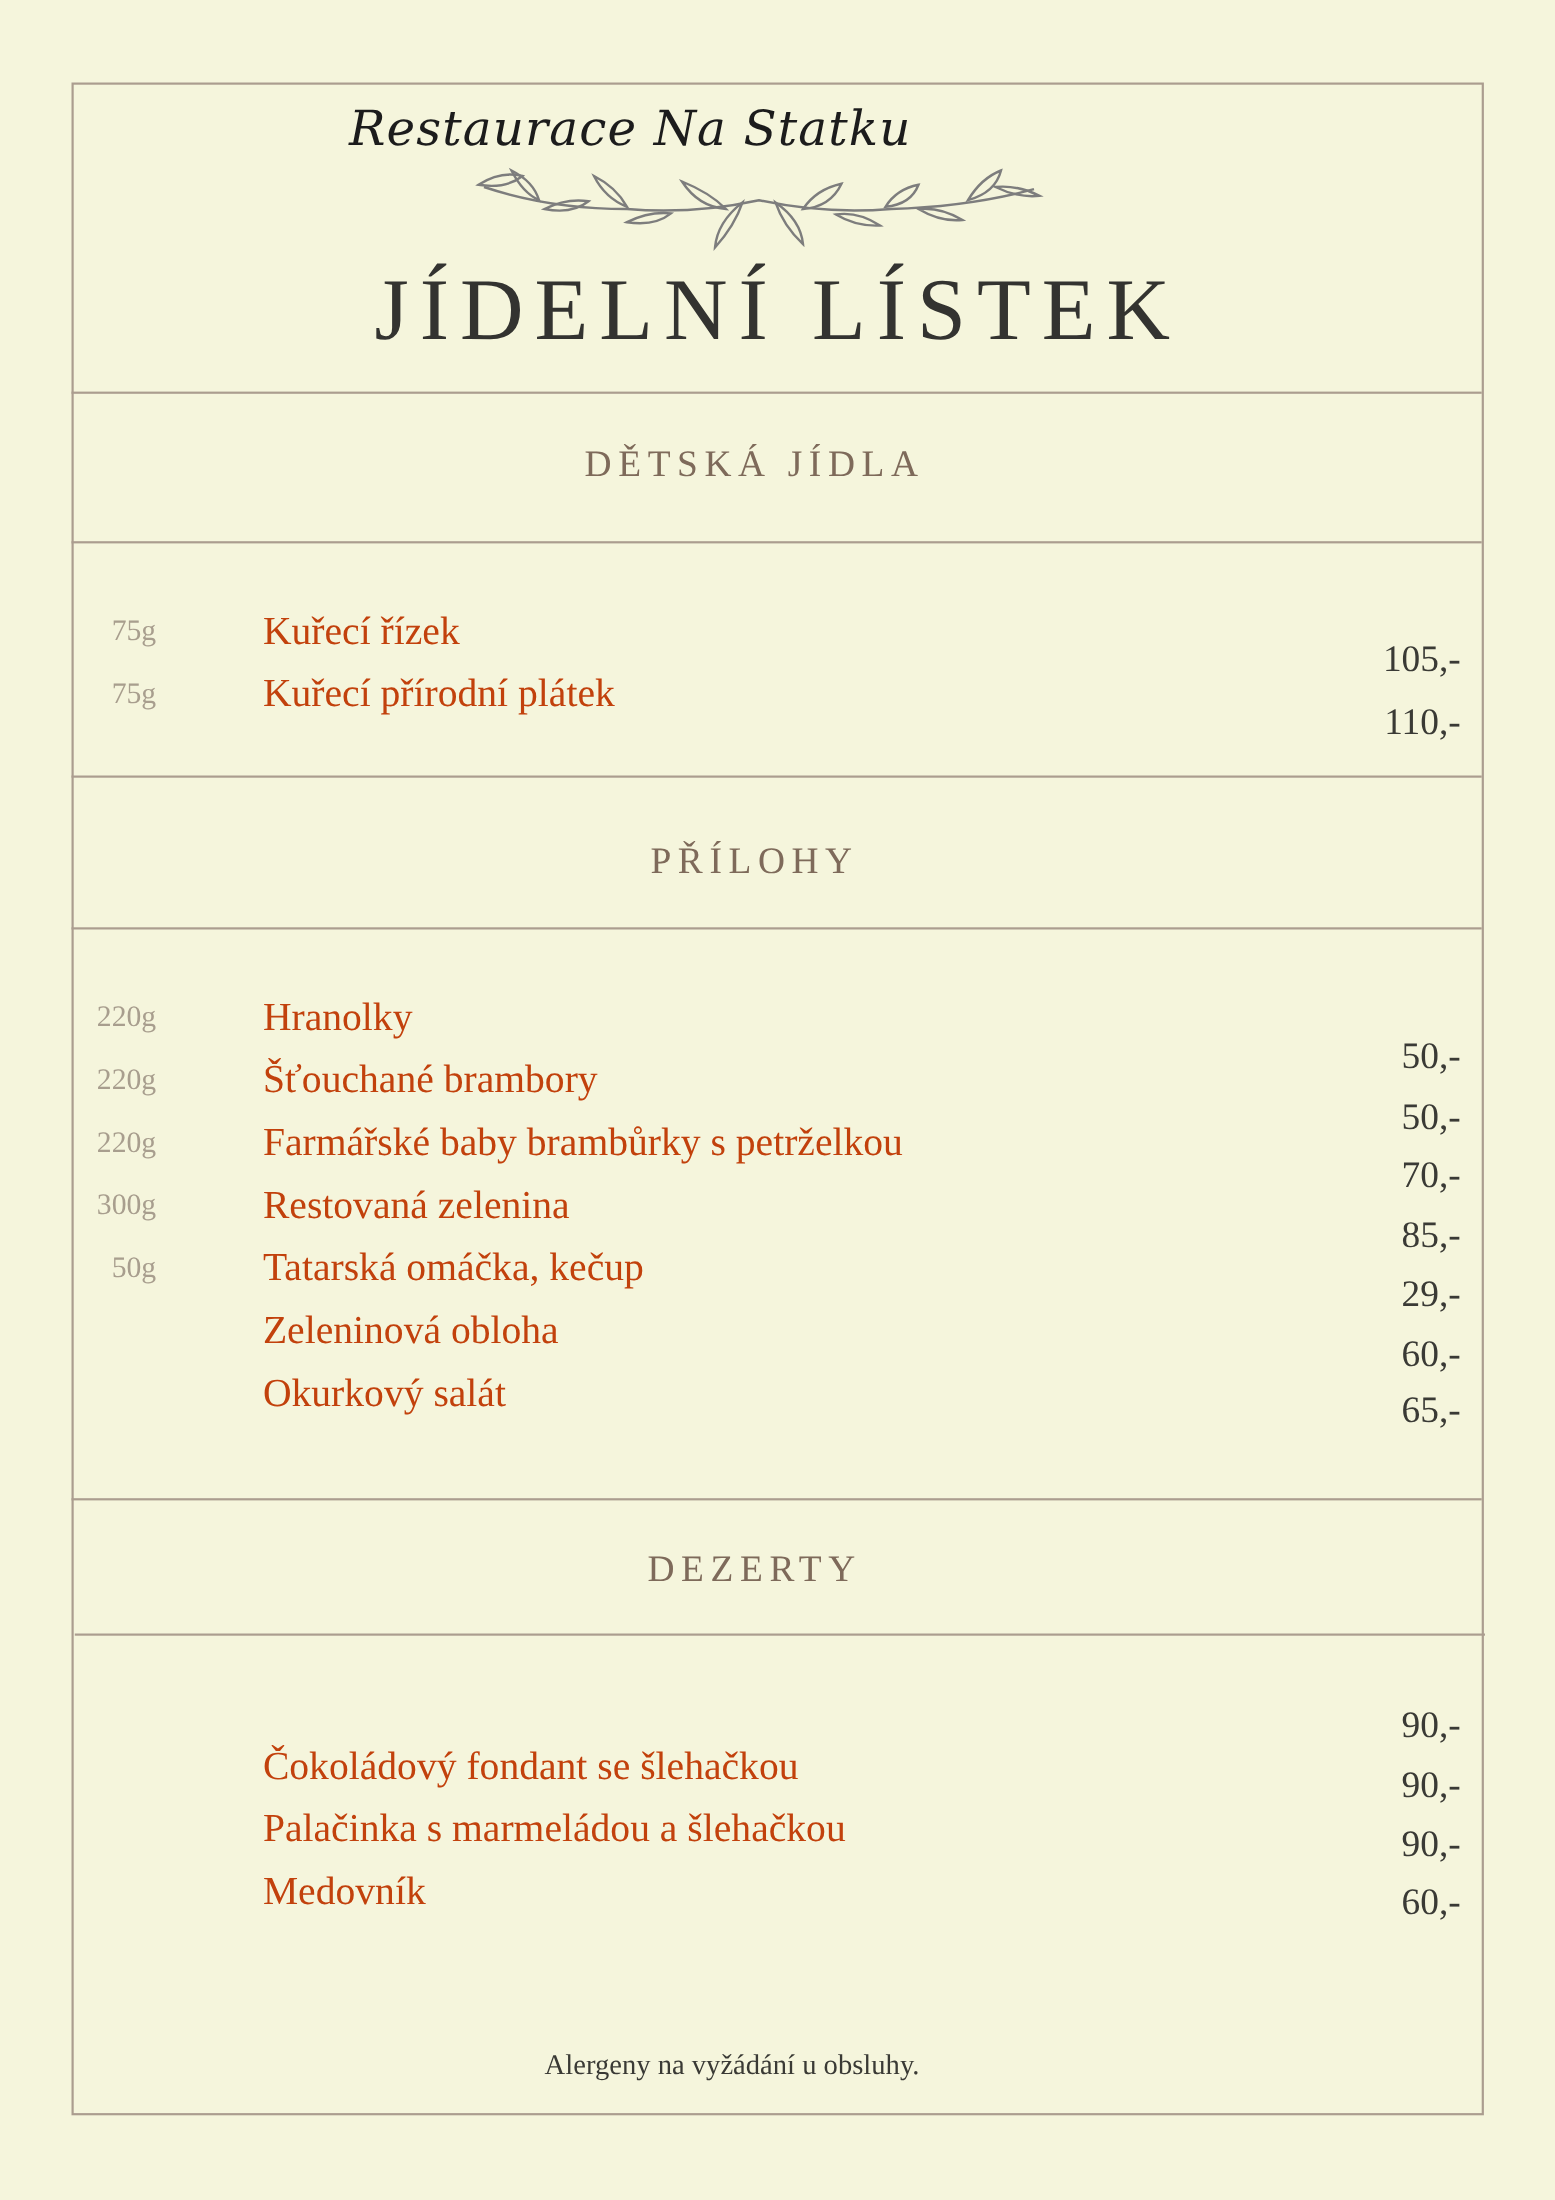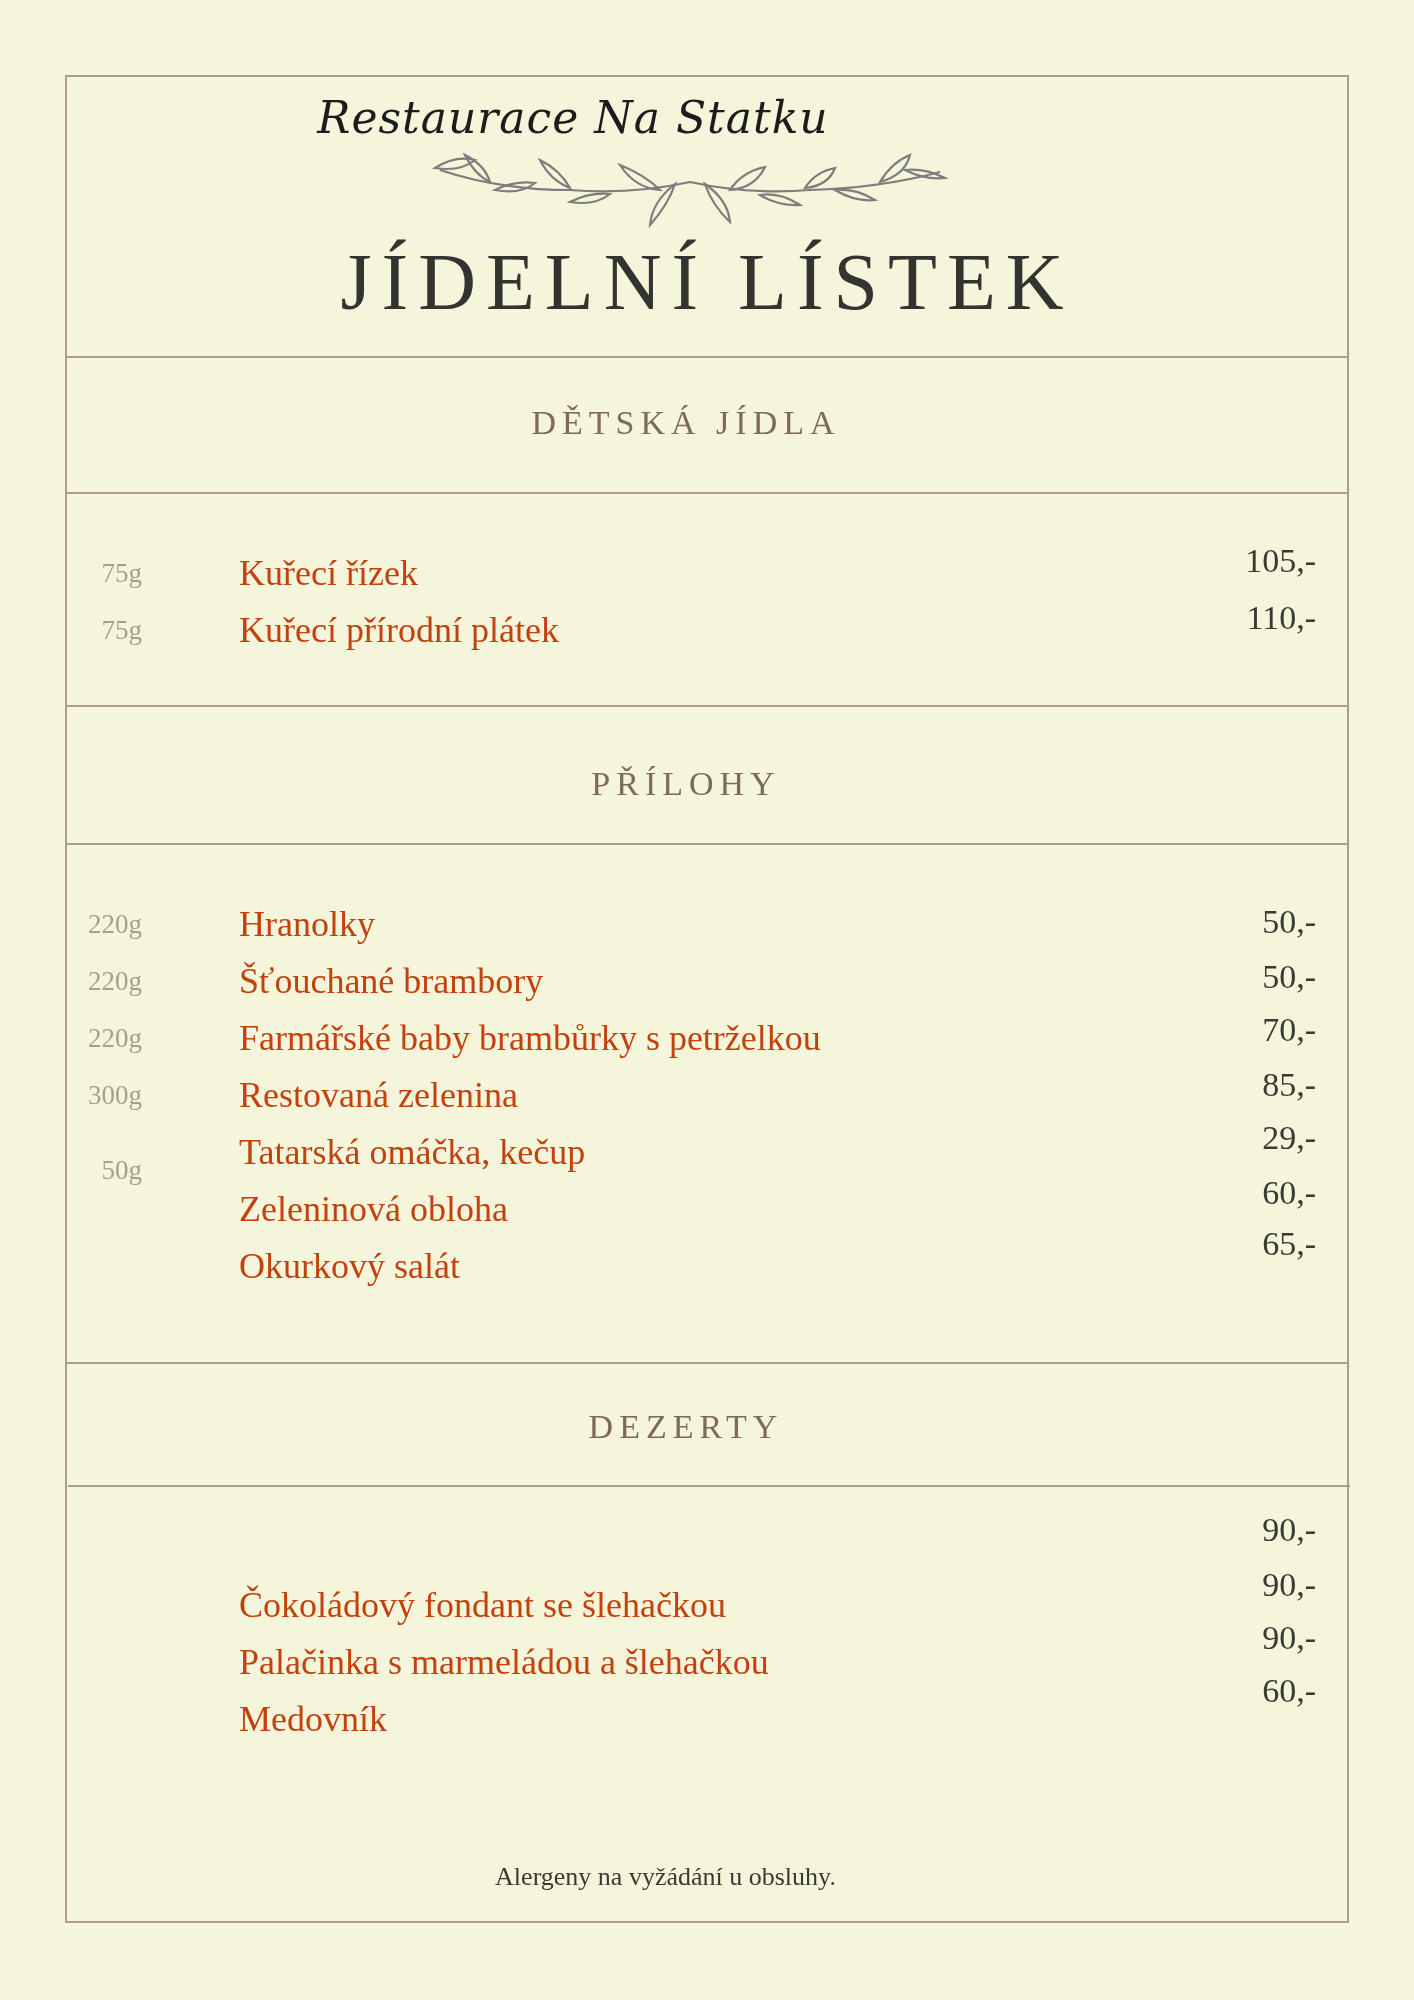--- a/index.html
+++ b/index.html
@@ -17,7 +17,7 @@
   .row { position:absolute; left:0; width:1414px; height:40px; }
   .w { position:absolute; right:1272px; font-family:"Liberation Serif", serif; font-size:27px; color:#a89e8e; text-align:right; white-space:nowrap; }
   .n { position:absolute; left:239px; font-family:"Liberation Serif", serif; font-size:36px; color:#c2410c; white-space:nowrap; }
-  .p { position:absolute; right:98px; font-family:"Liberation Serif", serif; font-size:34px; color:#3a3a35; white-space:nowrap; }
+  .p { position:absolute; right:86px; font-family:"Liberation Serif", serif; font-size:34px; color:#3a3a35; white-space:nowrap;margin-top:39px; }
   .footer { position:absolute; left:0; width:1331px; top:1862px; text-align:center;
            font-family:"Liberation Serif", serif; font-size:26px; color:#3a3a35; }
 </style>

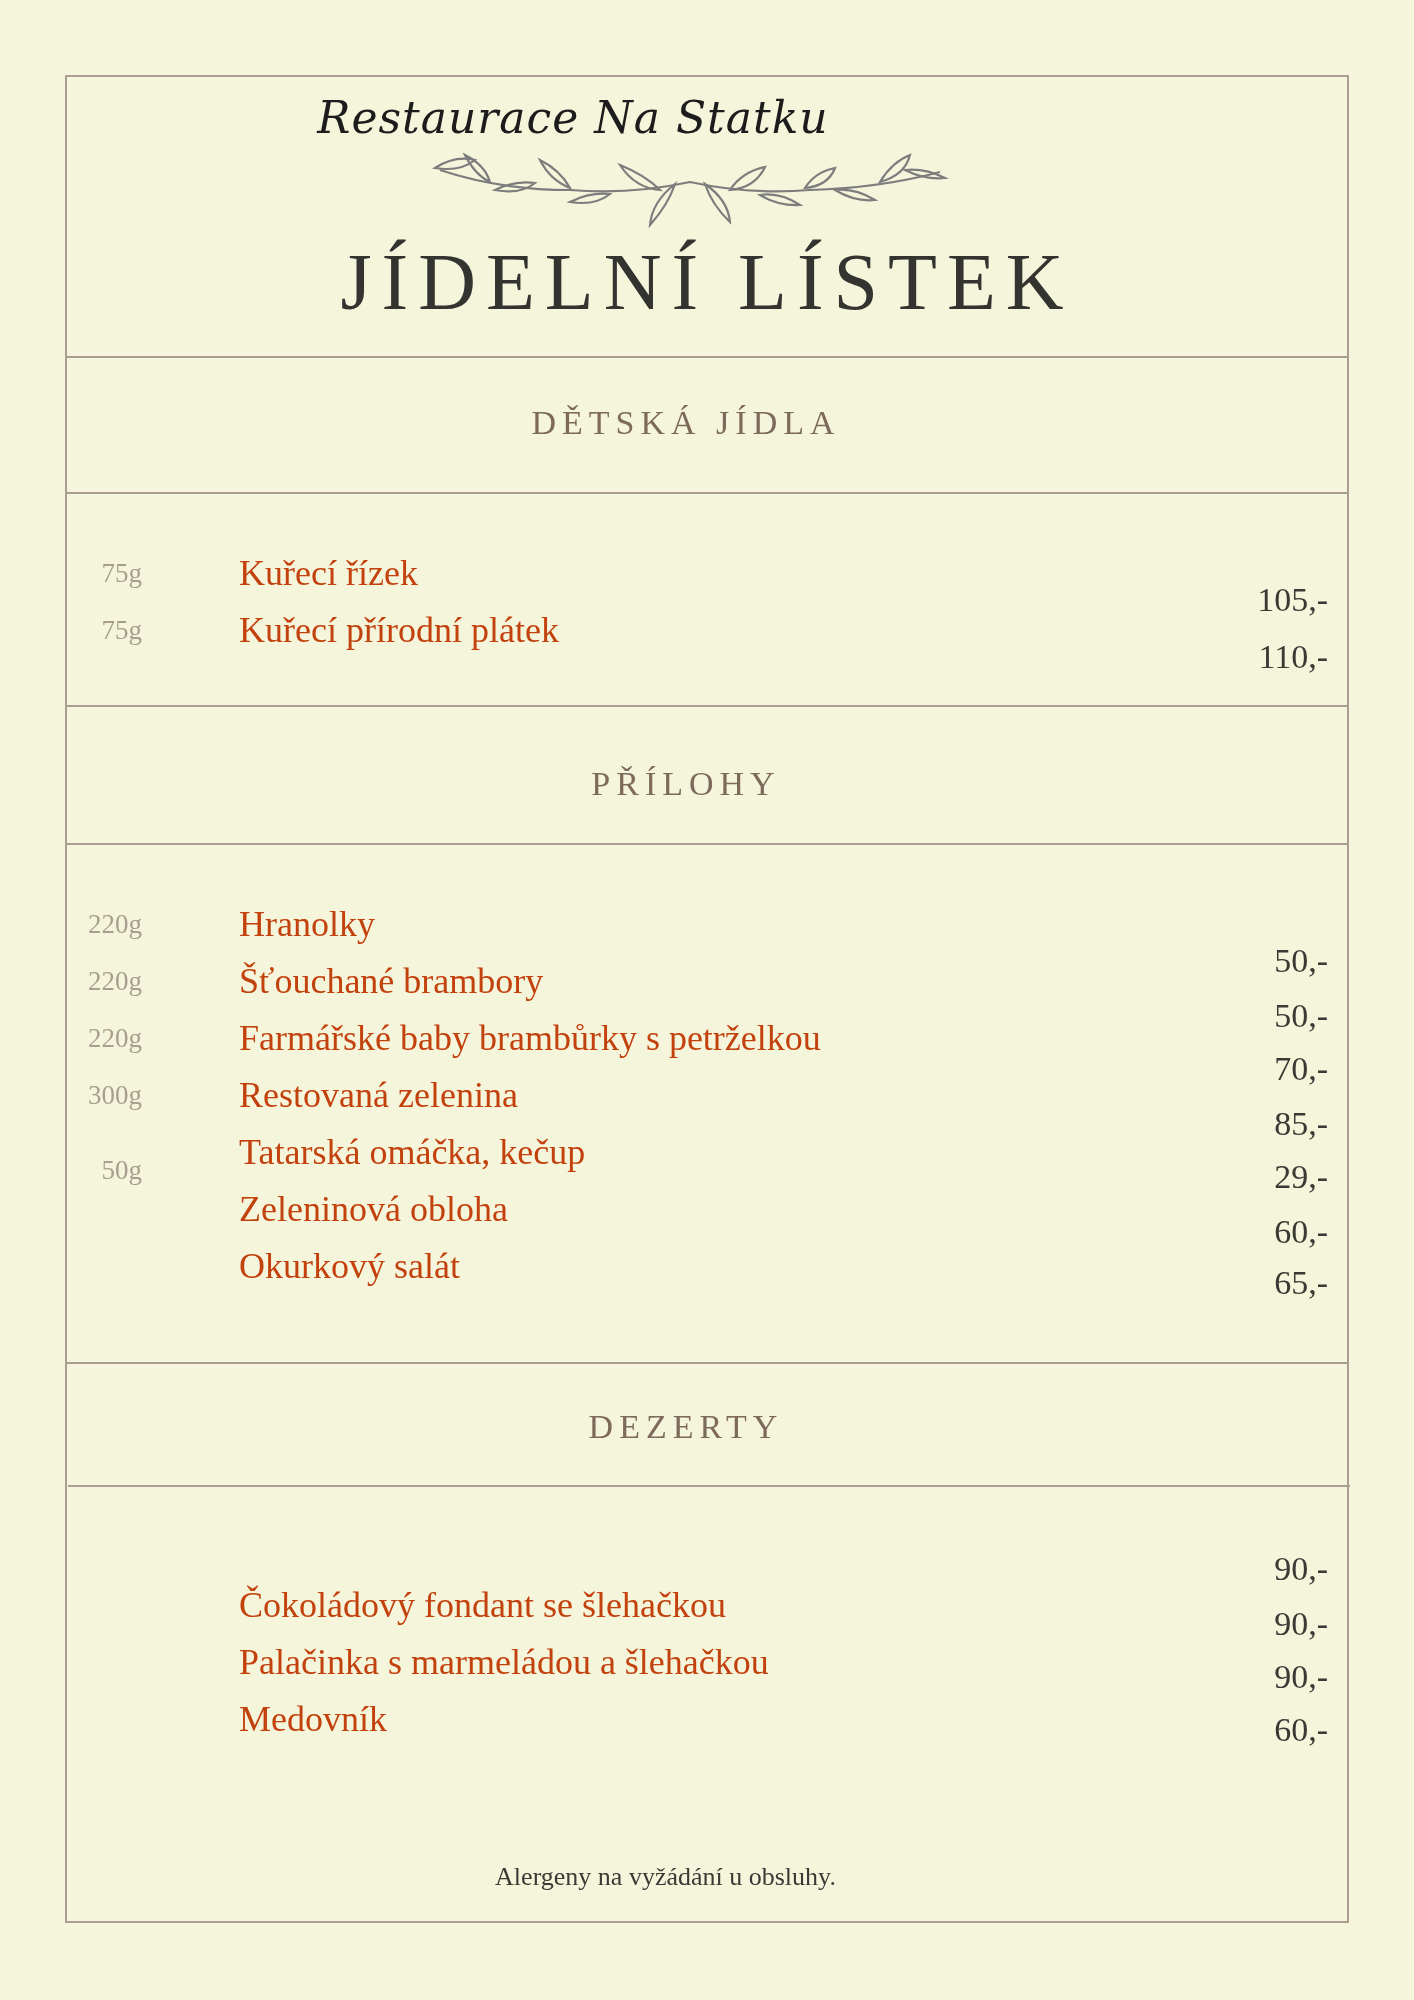--- a/index.html
+++ b/index.html
@@ -91,7 +91,7 @@
   <span class="p" style="top:-8px">85,-</span>
 </div>
 <div class="row" style="top:1131px">
-  <span class="w" style="top:24px">50g</span>
+  <span class="w" style="top:6px">50g</span>
   <span class="n" style="top:0">Tatarská omáčka, kečup</span>
   <span class="p" style="top:-12px">29,-</span>
 </div>

